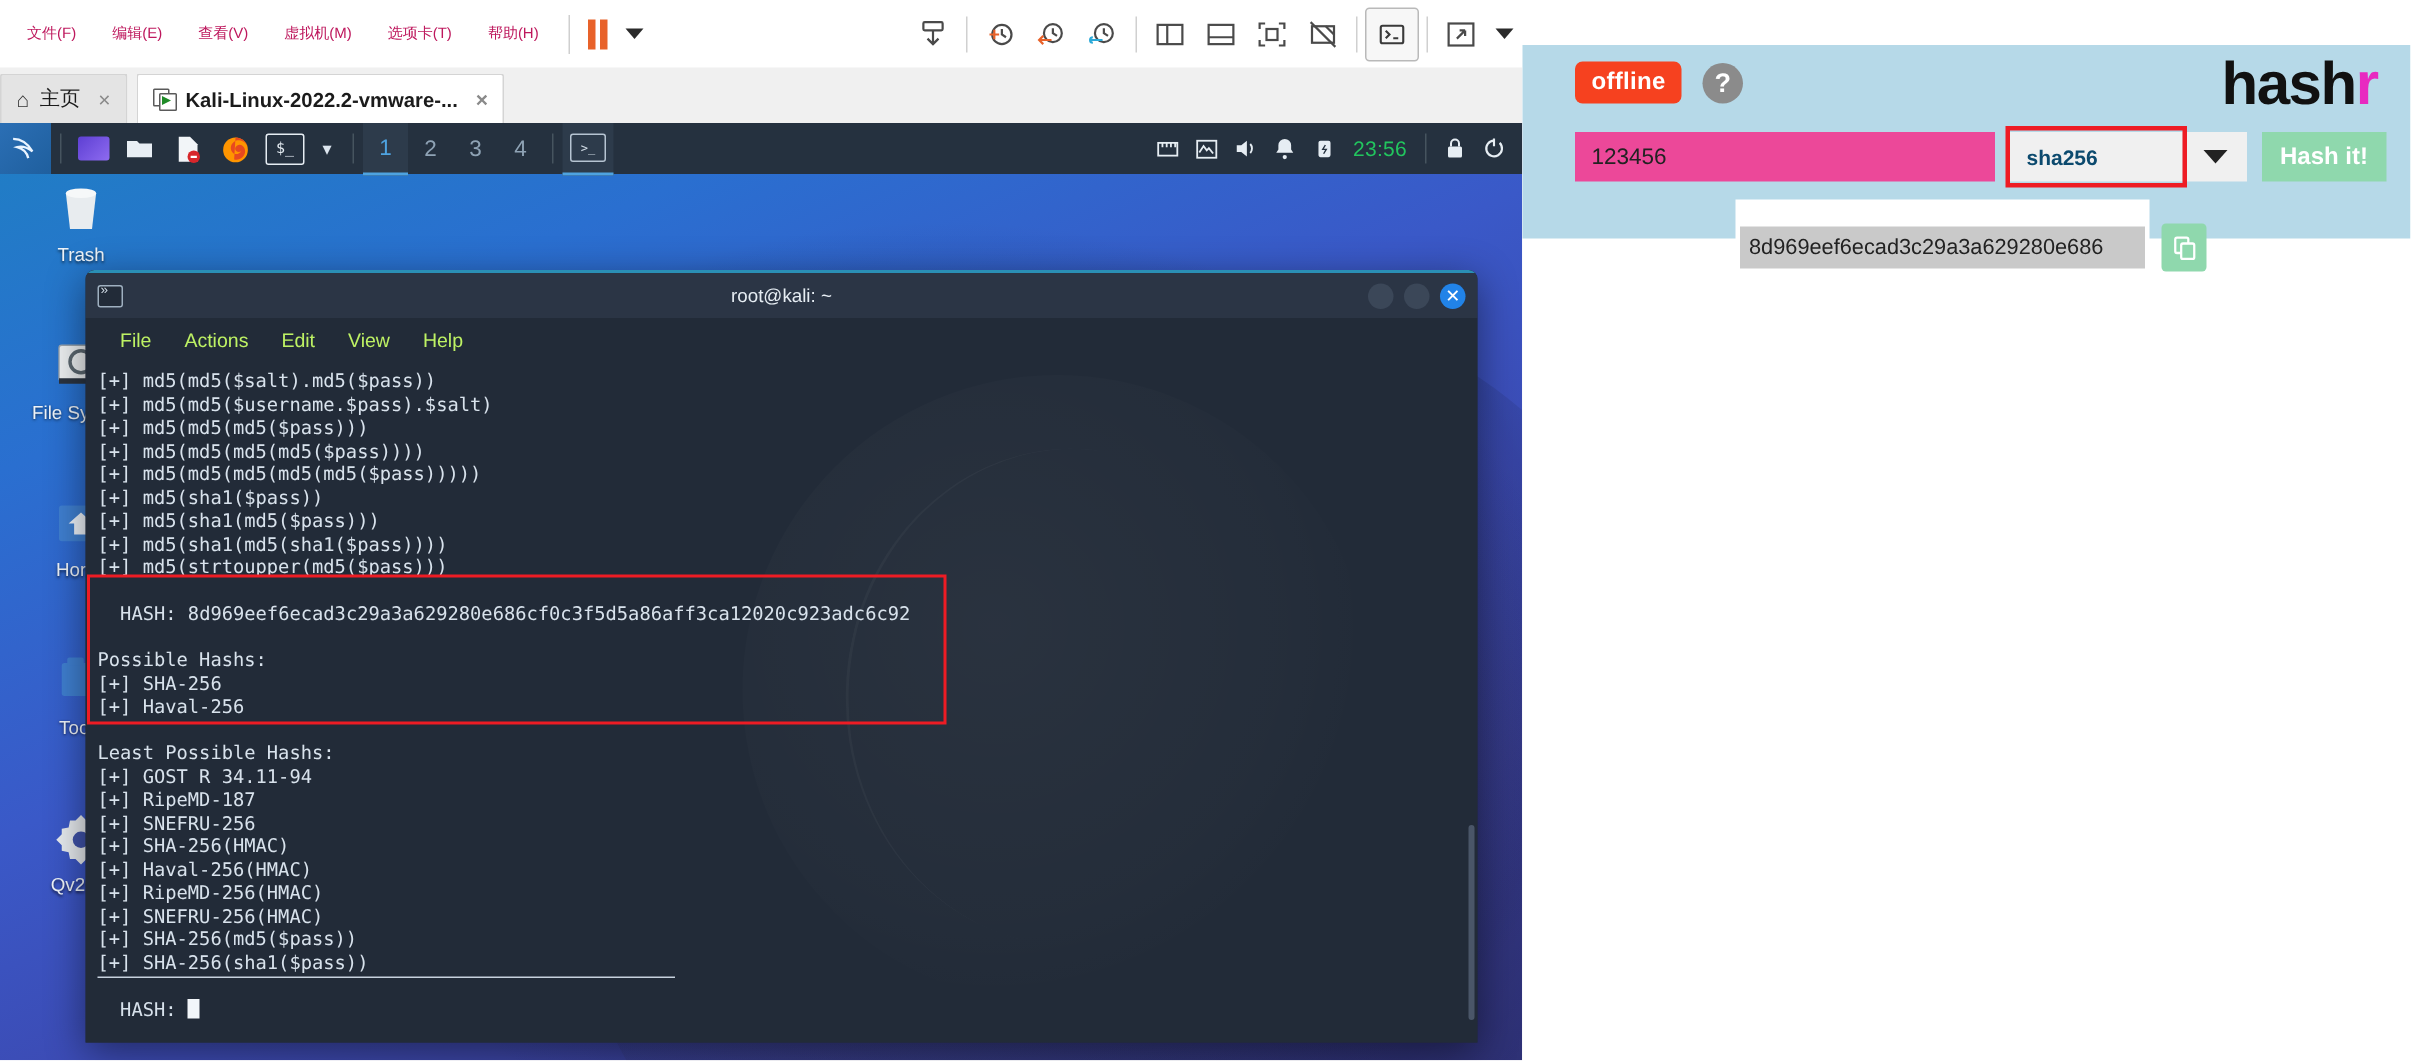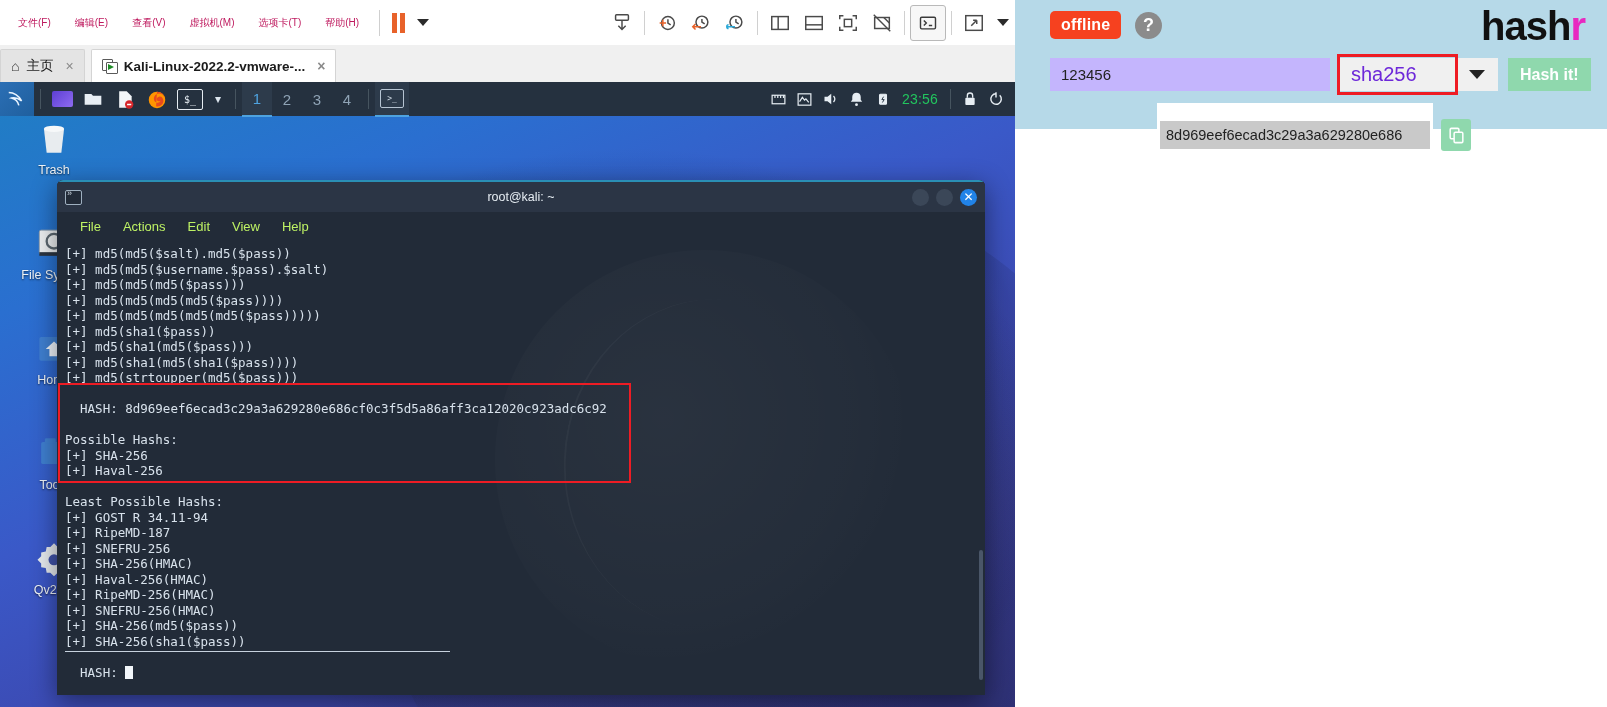--- a/index.html
+++ b/index.html
@@ -84,7 +84,7 @@
 
   
   .hashr{width:592px;height:707px;background:#ffffff;position:relative;}
-  .hashr-top{height:129px;background:#b6d9e8;position:relative;}
+  .hashr-top{height:129px;background:#b6d9e8;position:relative;margin-top:30px;}
   .offline-badge{position:absolute;left:35px;top:11px;background:#f6411f;color:#fff;font-weight:bold;font-size:16px;
     padding:5px 11px;border-radius:5px;letter-spacing:.2px;}
   .help-ico{position:absolute;left:120px;top:12px;width:27px;height:27px;border-radius:50%;background:#8b8b8b;color:#fff;

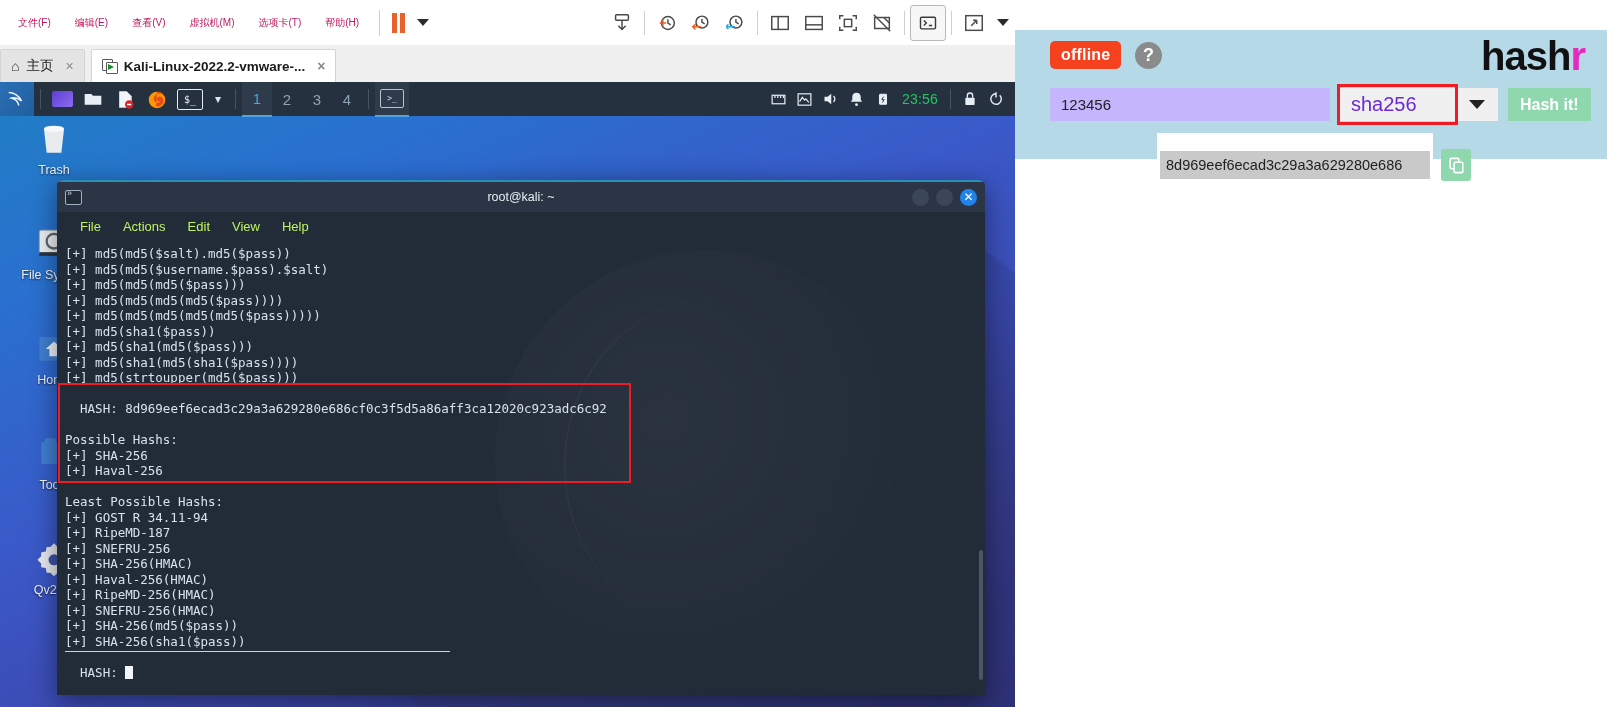--- a/index.html
+++ b/index.html
@@ -92,7 +92,7 @@
   .brand{position:absolute;right:22px;top:4px;font-size:40px;font-weight:bold;color:#111;letter-spacing:-1px;}
   .brand i{font-style:normal;color:#e829c0;}
   .row1{position:absolute;left:35px;top:58px;display:flex;align-items:stretch;}
-  .txtinput{width:280px;height:33px;background:#c4b5fd;border:none;font-size:15px;color:#222;padding:0 11px;box-sizing:border-box;outline:none;}
+  .txtinput{width:280px;height:33px;background:#ec4899;border:none;font-size:15px;color:#222;padding:0 11px;box-sizing:border-box;outline:none;}
   .selwrap{position:relative;margin-left:10px;display:flex;}
   .sel{width:115px;height:33px;background:#f0f0f0;border:none;display:flex;align-items:center;padding-left:11px;
     font-size:20px;font-weight:normal;color:#6d28d9;box-sizing:border-box;}

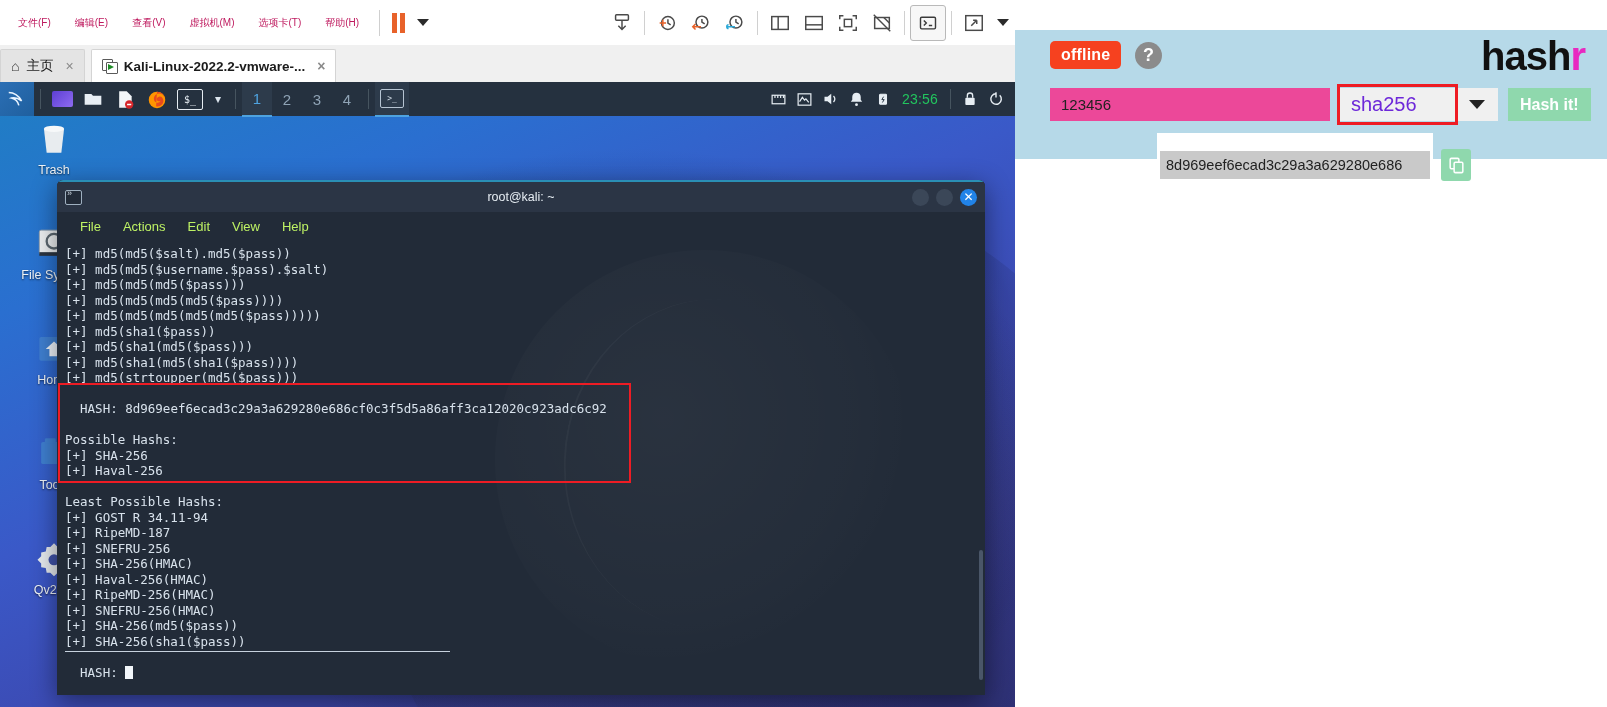--- a/index.html
+++ b/index.html
@@ -95,7 +95,7 @@
   .txtinput{width:280px;height:33px;background:#ec4899;border:none;font-size:15px;color:#222;padding:0 11px;box-sizing:border-box;outline:none;}
   .selwrap{position:relative;margin-left:10px;display:flex;}
   .sel{width:115px;height:33px;background:#f0f0f0;border:none;display:flex;align-items:center;padding-left:11px;
-    font-size:20px;font-weight:normal;color:#6d28d9;box-sizing:border-box;}
+    font-size:14px;font-weight:bold;color:#0c4a6e;box-sizing:border-box;}
   .selarrow{width:43px;height:33px;background:#f0f0f0;display:flex;align-items:center;justify-content:center;}
   .selarrow div{width:0;height:0;border-left:8px solid transparent;border-right:8px solid transparent;border-top:9px solid #222;}
   .sel-hl{position:absolute;left:-3px;top:-4px;width:121px;height:41px;border:3px solid #ee1c24;box-sizing:border-box;pointer-events:none;}

